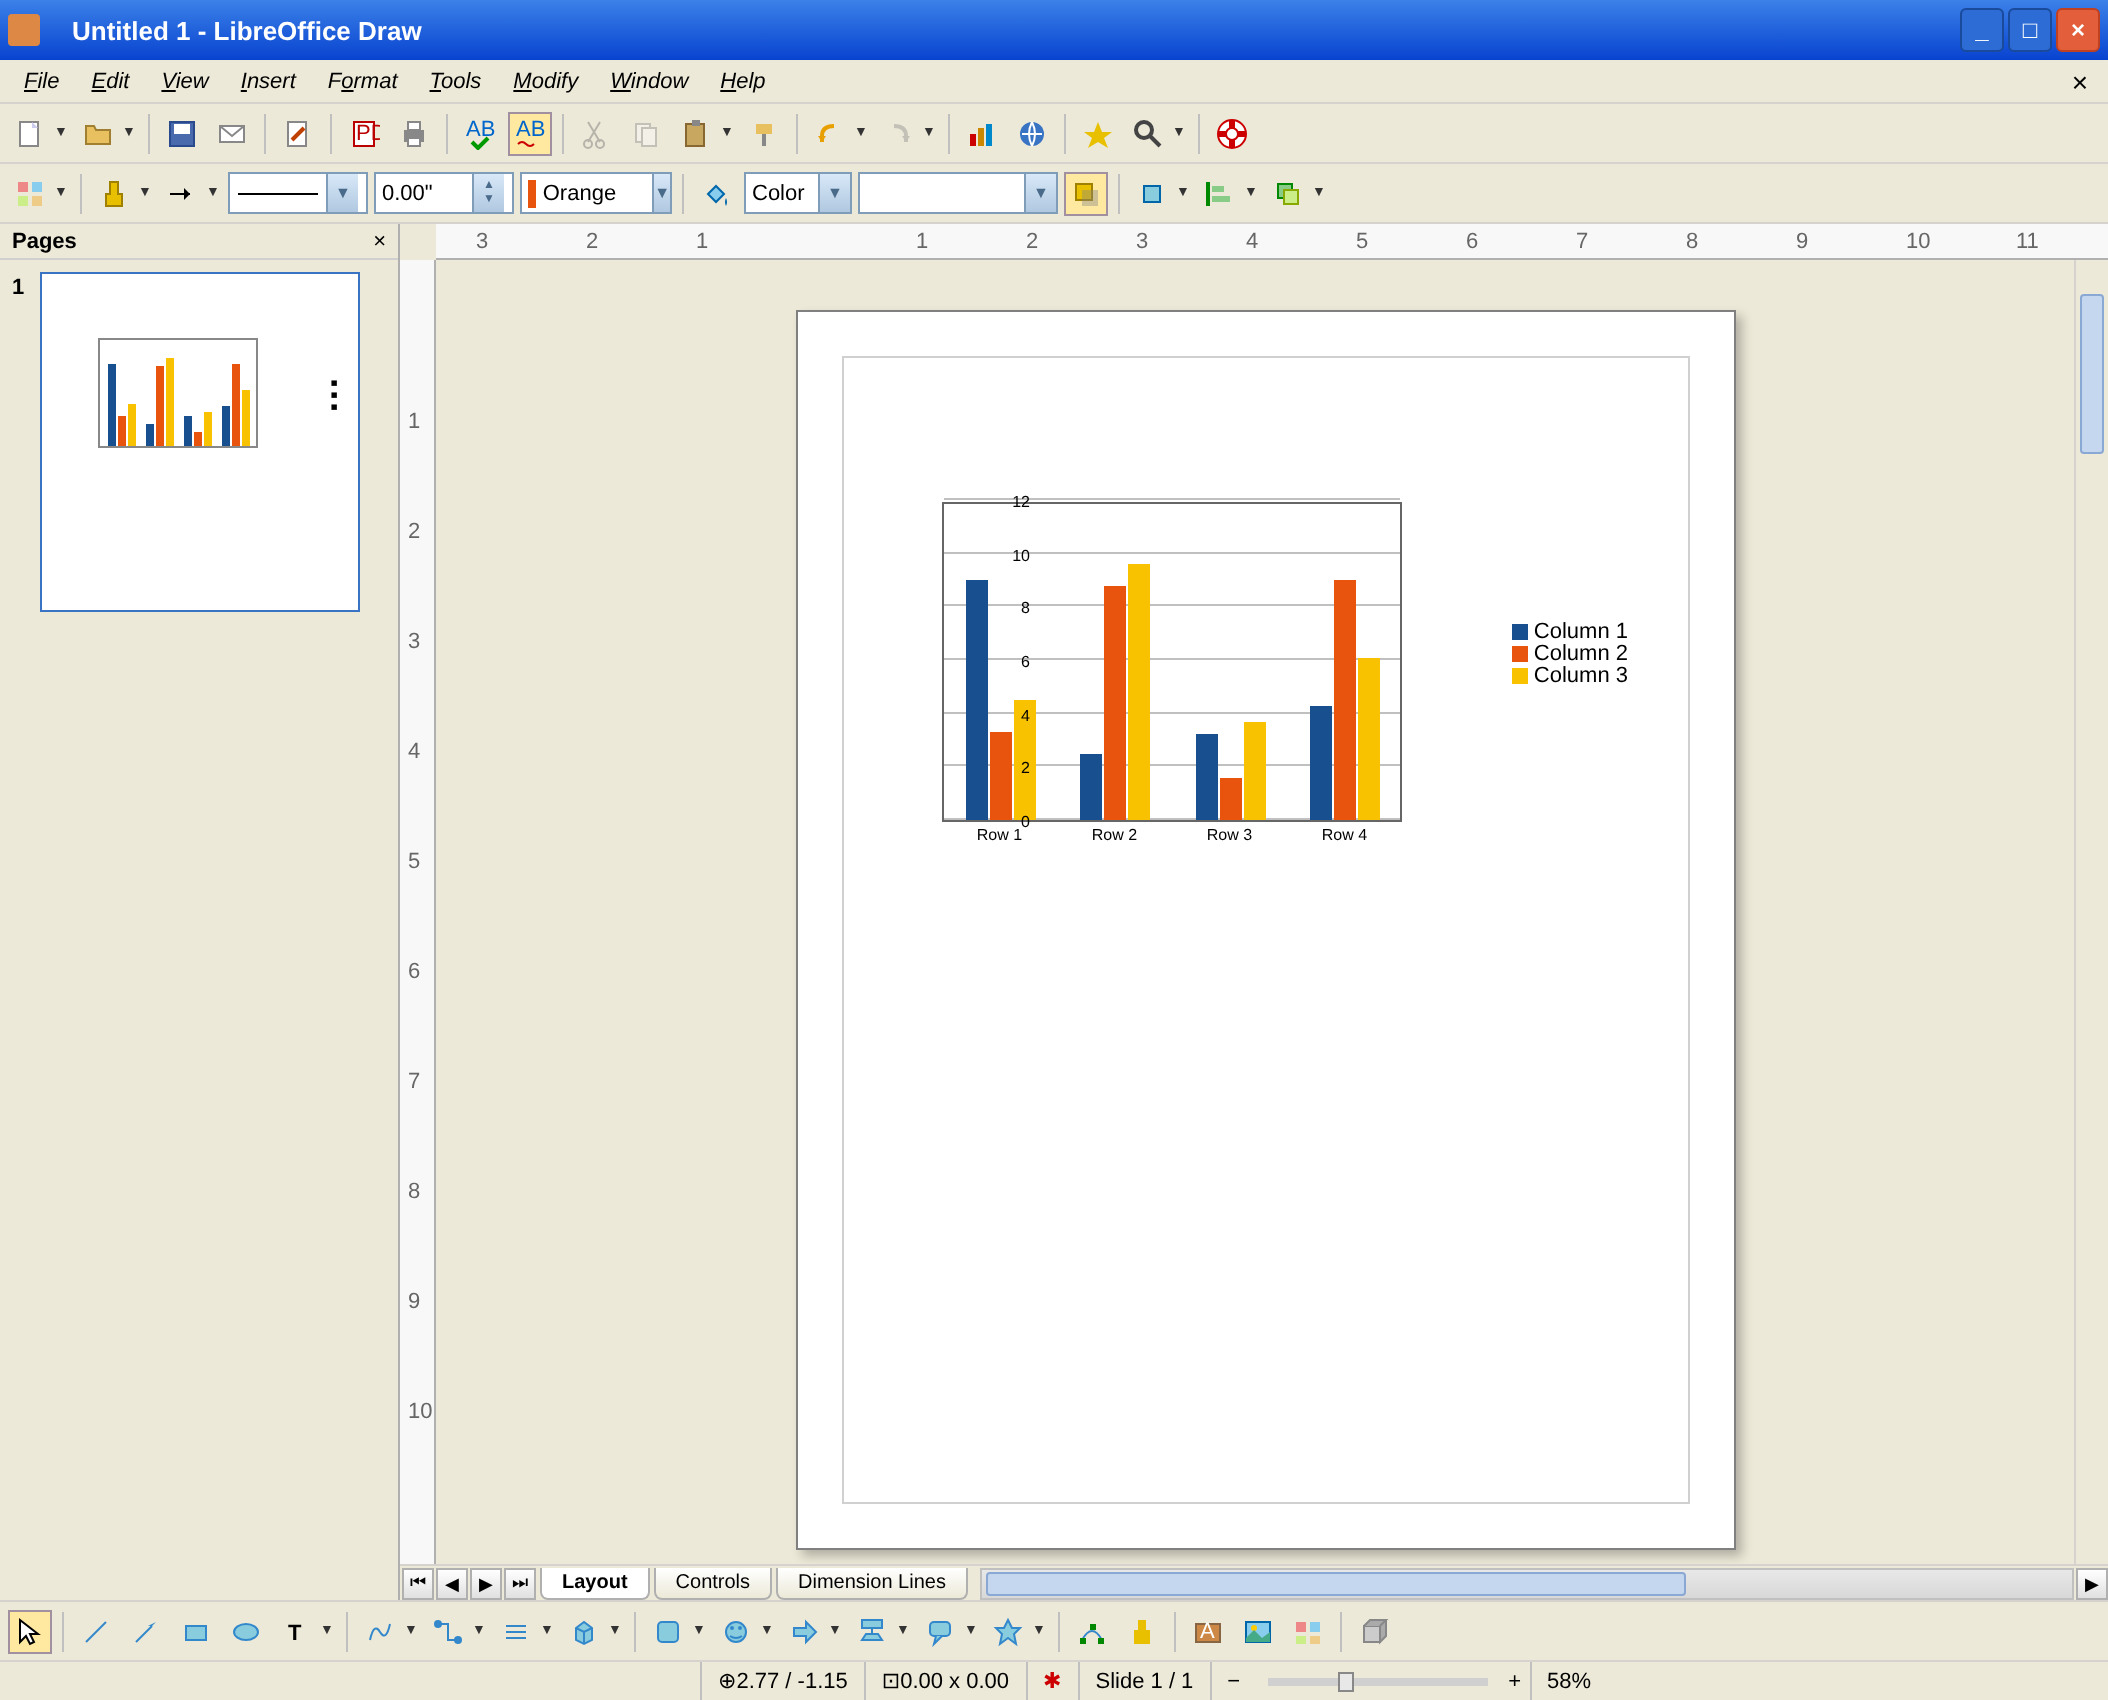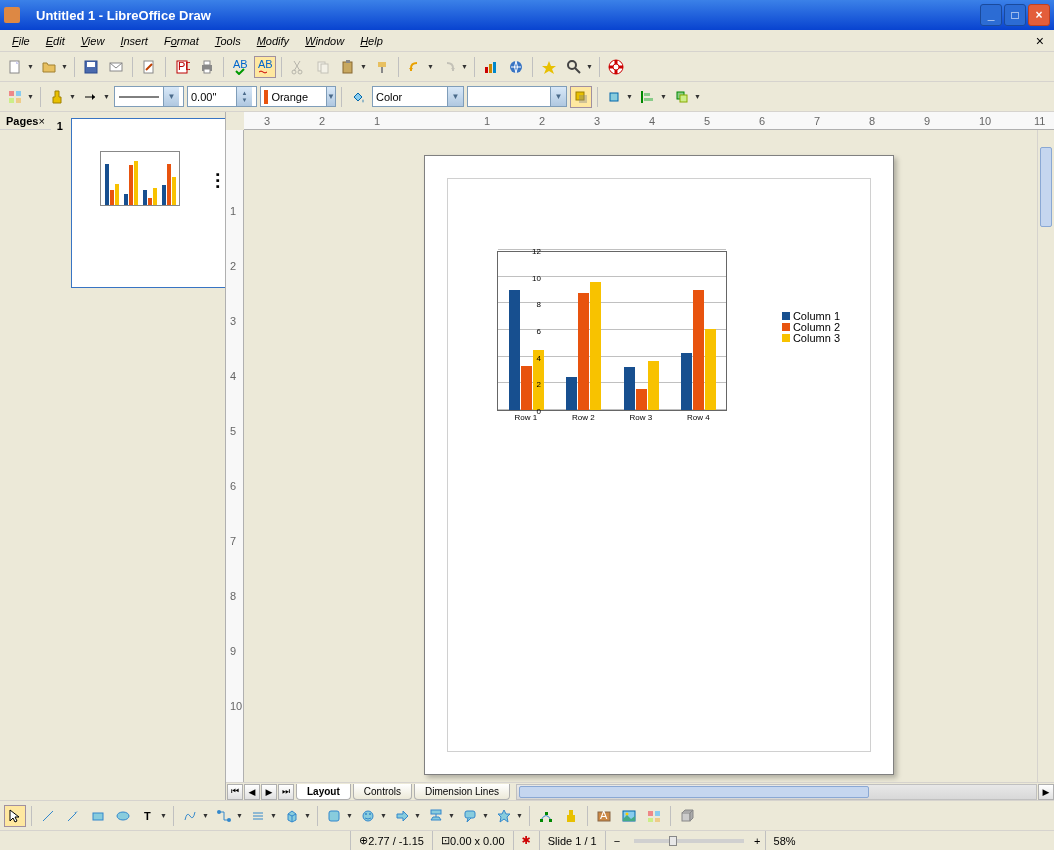--- a/index.html
+++ b/index.html
@@ -290,7 +290,7 @@
         <path d="M13 10 Q14 12 13 14 Q12 12 13 10" fill="#06a"></path>
       </svg>
     </div>
-  <div class="combo" style="width:92px;">
+  <div class="combo" style="width:54px;">
     <span style="flex:1;padding:0 3px;">Color</span>
     <div class="dd">▼</div>
   </div>

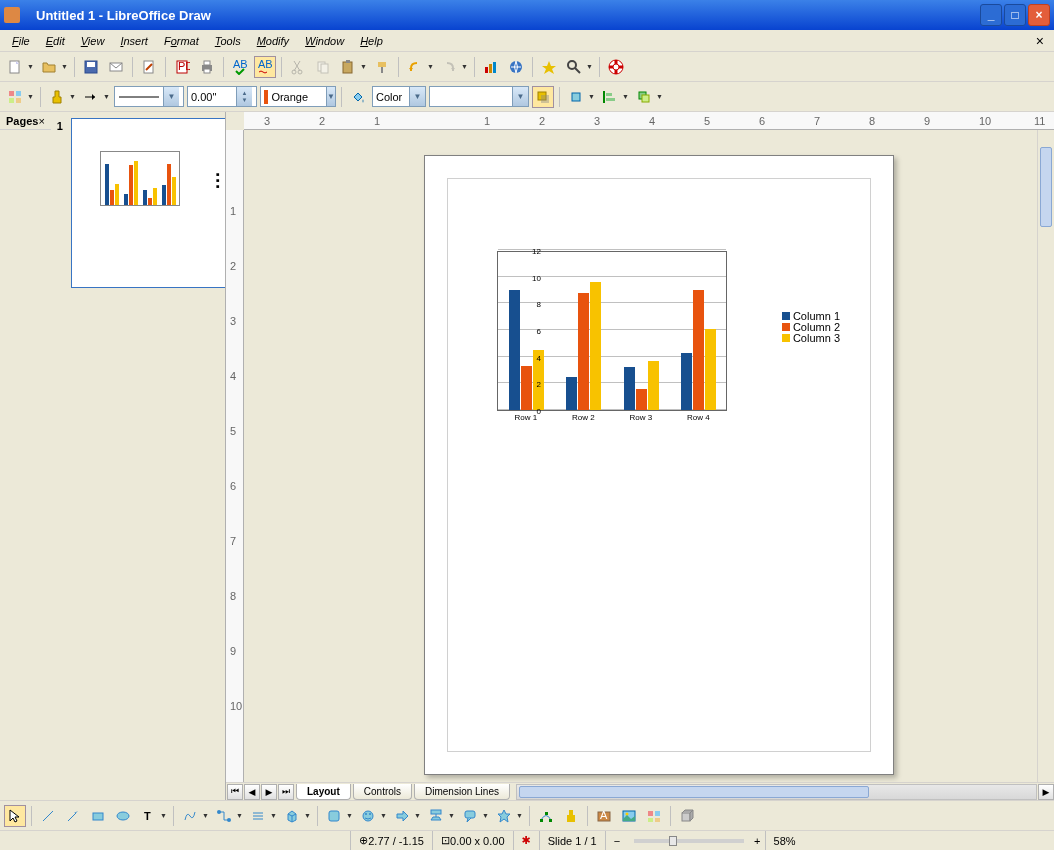--- a/index.html
+++ b/index.html
@@ -31,7 +31,7 @@
 .combo .dd { width: 16px; height: 19px; background: linear-gradient(#d8e8f8,#b0c8e0); border-left:1px solid #7f9db9; display:flex; align-items:center; justify-content:center; font-size:8px; color:#4a6a8a; }
 
 .workarea { display: flex; height: calc(100% - 30px - 22px - 30px - 30px - 30px - 20px); }
-.pages-panel { width: 226px; background: #ece9d8; border-right: 1px solid #b0b0b0; display: flex; flex-direction: row; }
+.pages-panel { width: 200px; background: #ece9d8; border-right: 1px solid #b0b0b0; display: flex; flex-direction: column; }
 .pages-header { height: 18px; display: flex; align-items: center; padding: 0 6px; font-weight: bold; border-bottom: 1px solid #d0d0d0; background:#ece9d8; }
 .pages-header .x { margin-left: auto; font-weight: normal; cursor: default; }
 .pages-body { padding: 6px; overflow: auto; }

